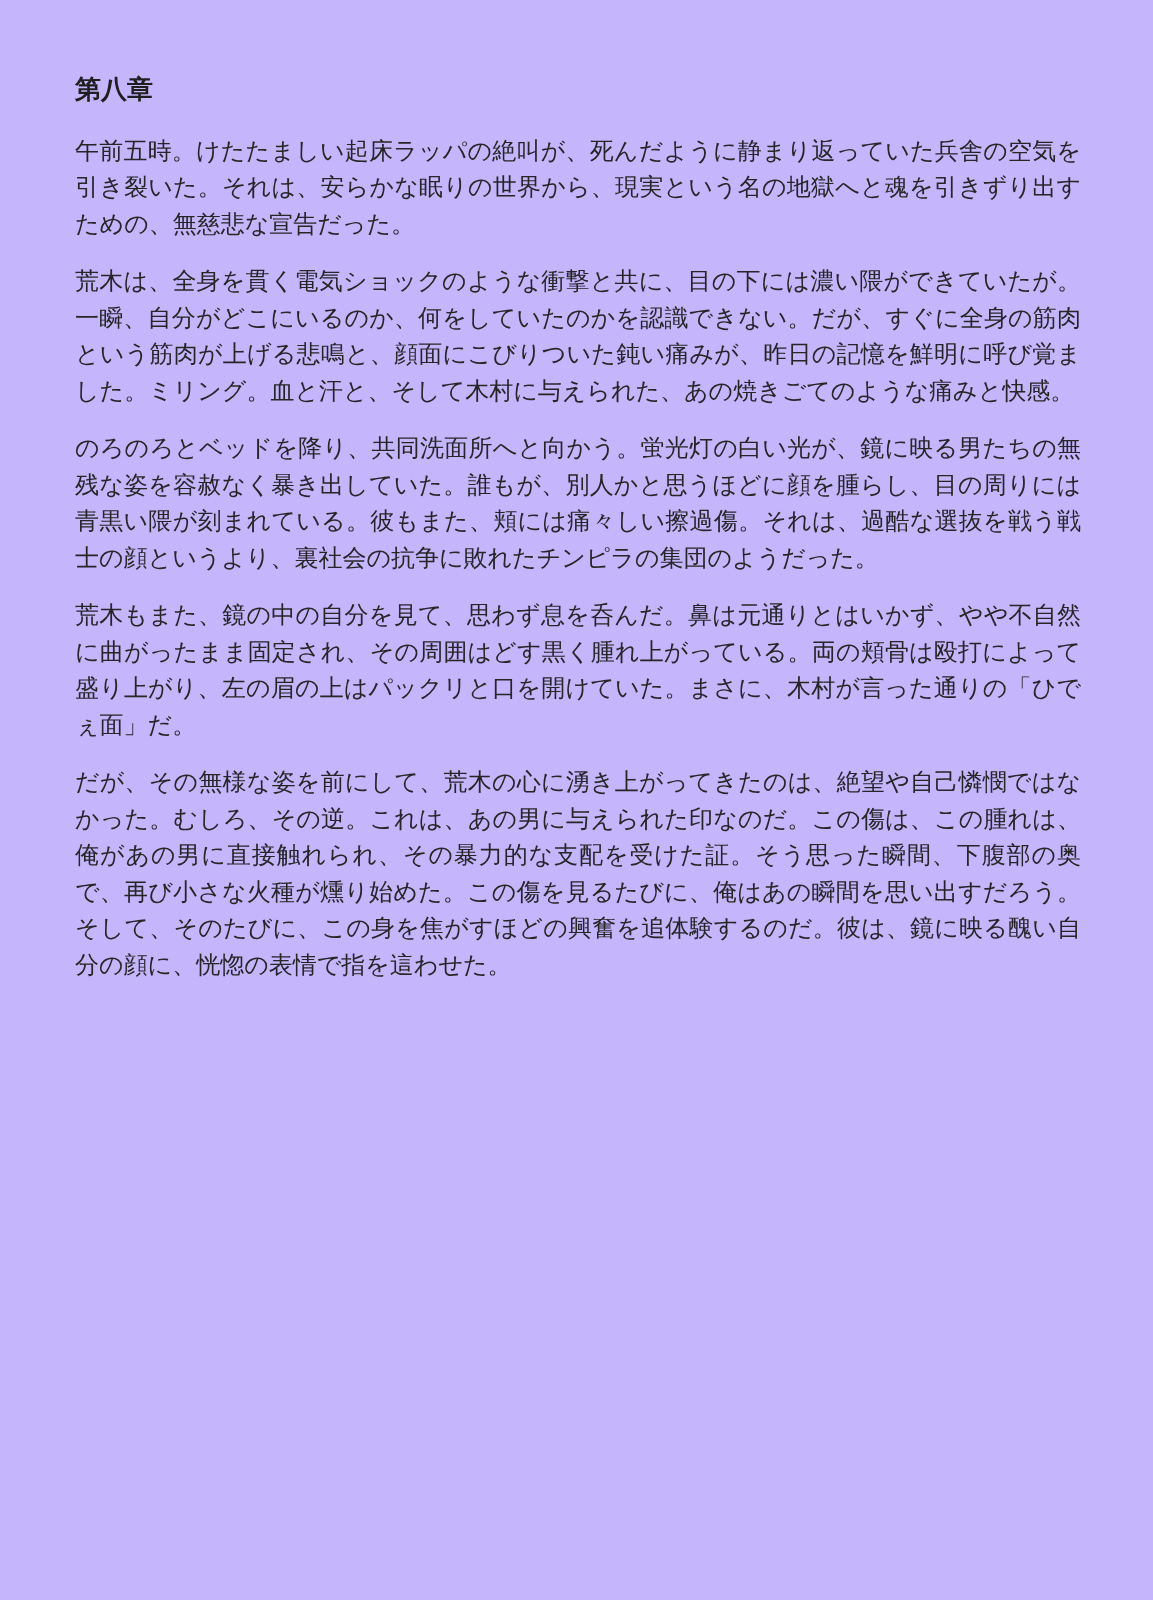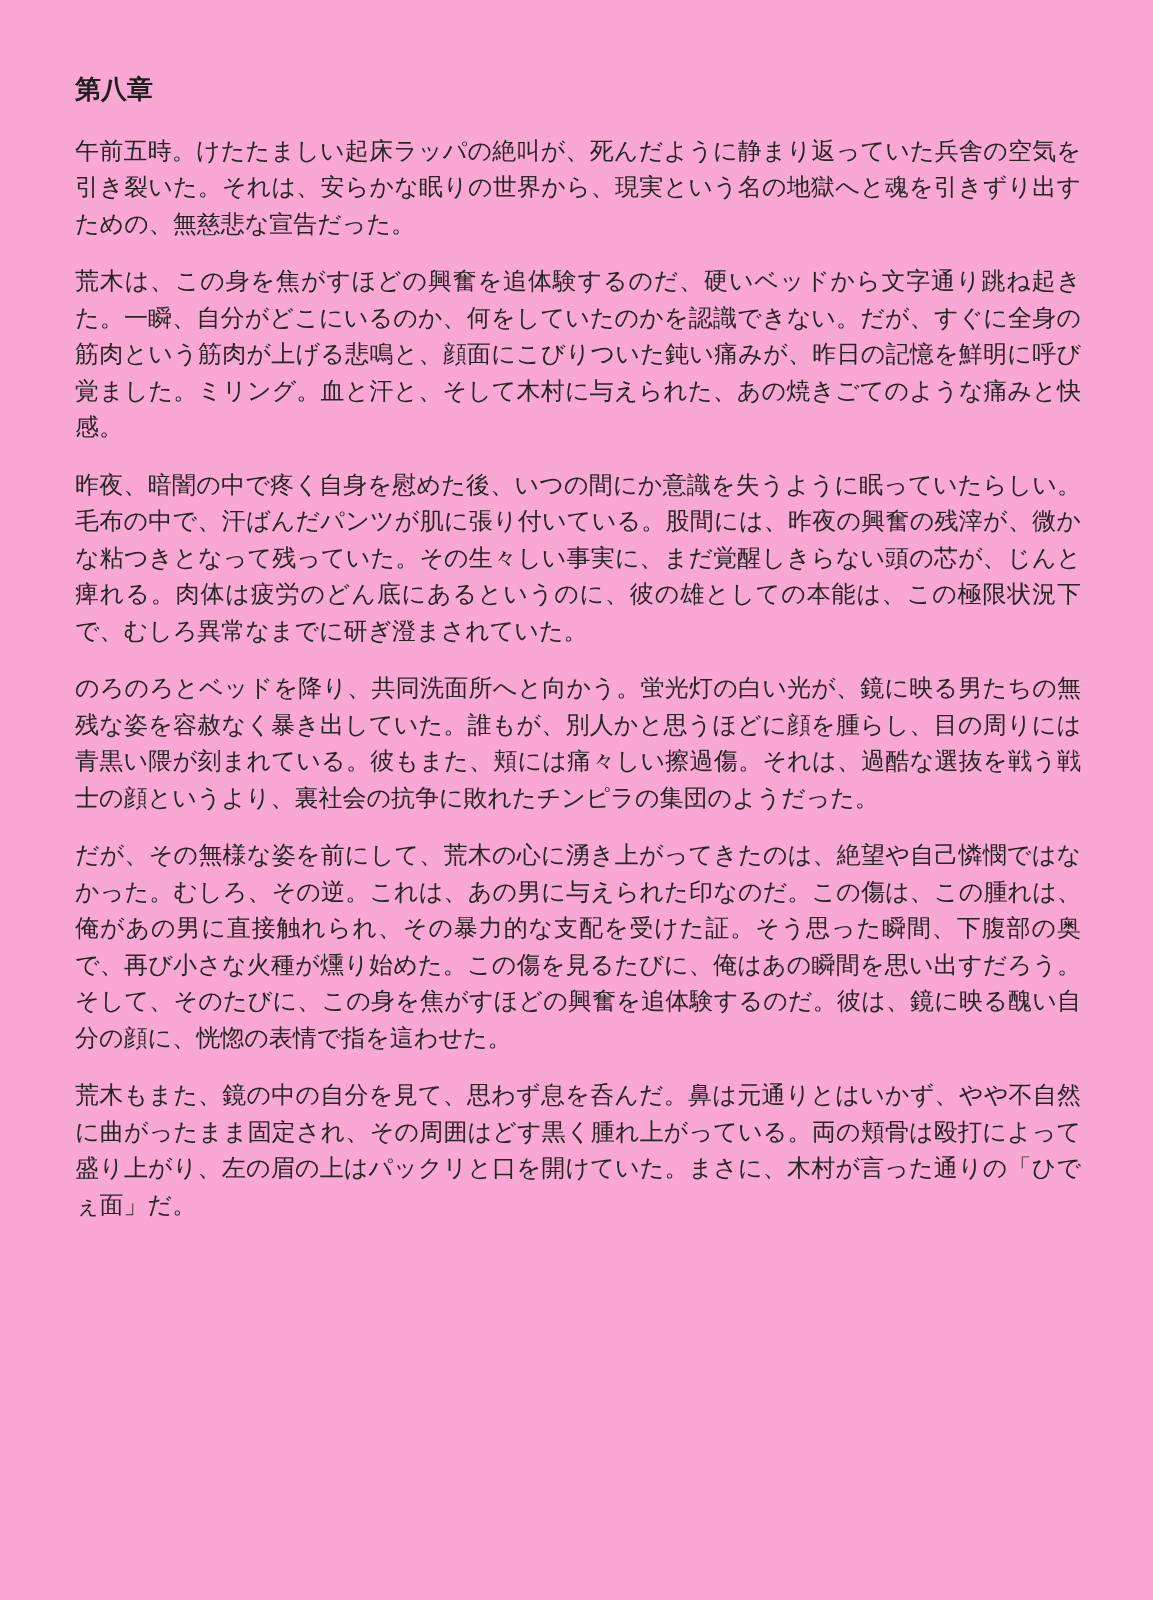--- a/index.html
+++ b/index.html
@@ -19,7 +19,7 @@
     width: 1153px;
     height: 1600px;
     padding: 74px 72px 0 75px;
-    background: #f9a8d4;
+    background: #c4b5fd;
   }
   .chapter-heading {
     font-size: 26px;

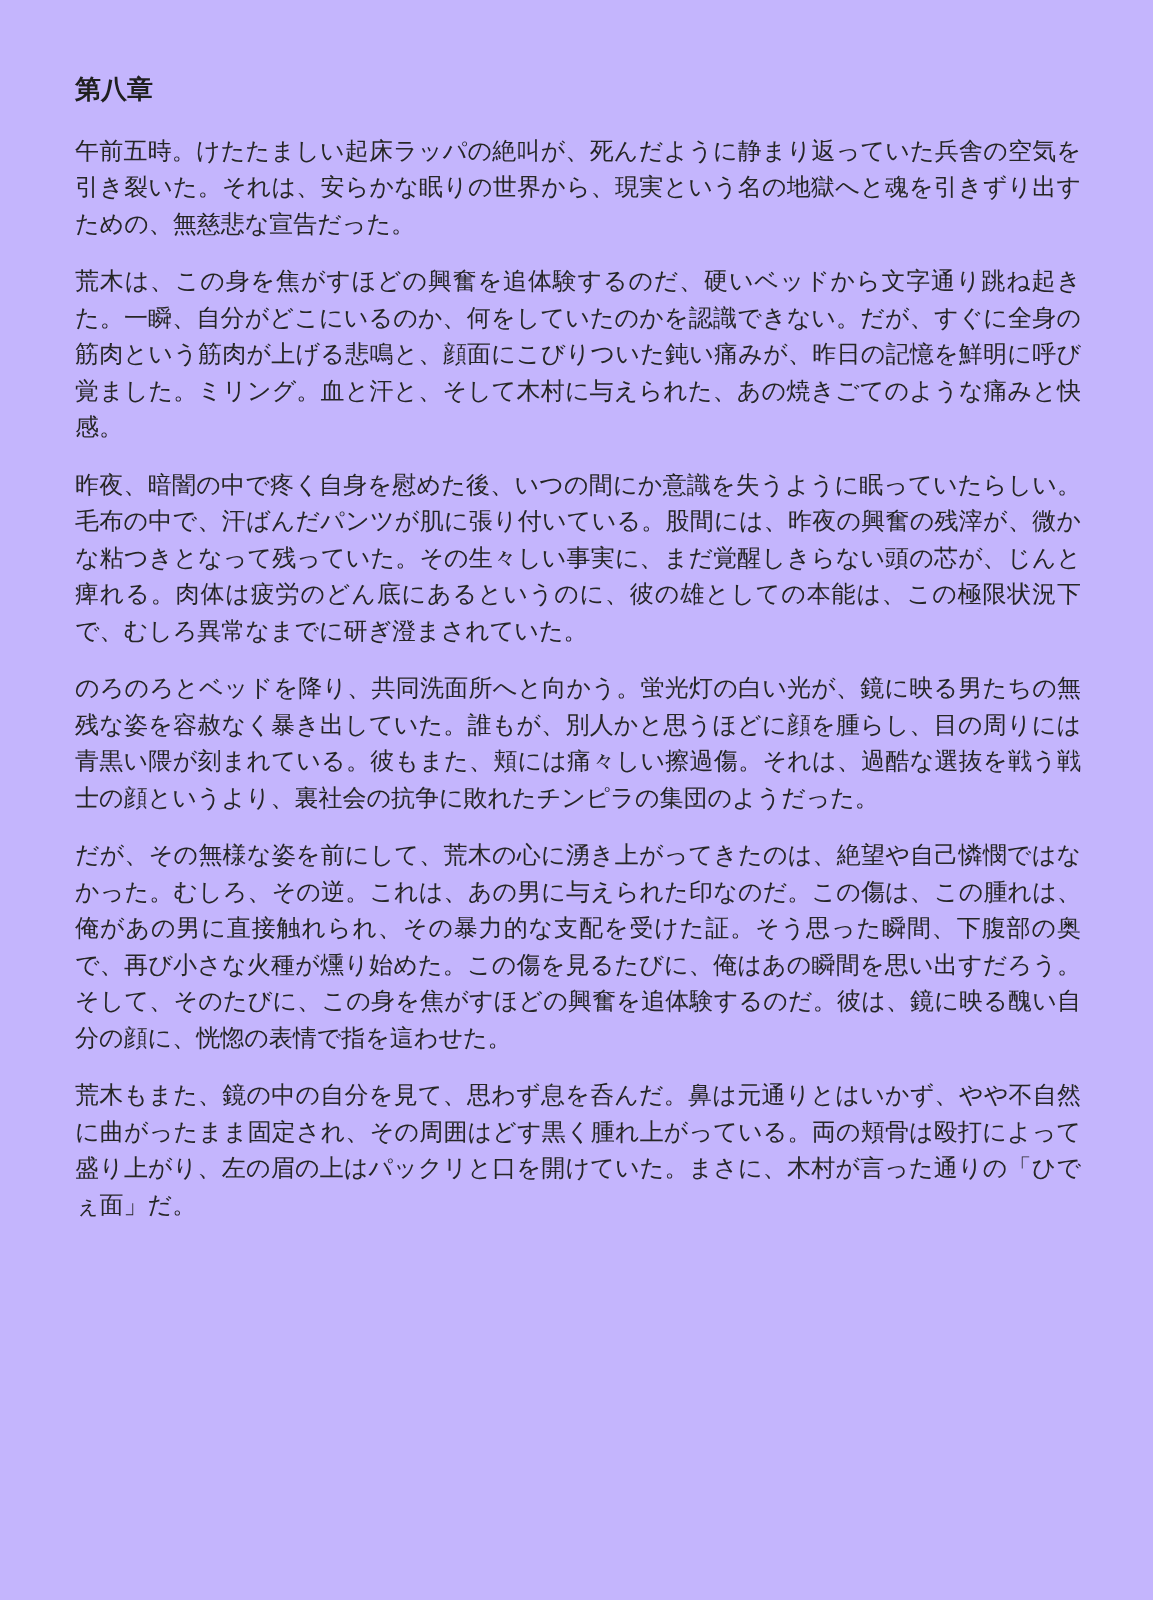--- a/index.html
+++ b/index.html
@@ -47,7 +47,7 @@
   <h1 class="chapter-heading">第八章</h1>
 
   <p class="para">午前五時。けたたましい起床ラッパの絶叫が、死んだように静まり返っていた兵舎の空気を引き裂いた。それは、安らかな眠りの世界から、現実という名の地獄へと魂を引きずり出すための、無慈悲な宣告だった。</p>
-  <p class="para">荒木は、この身を焦がすほどの興奮を追体験するのだ、硬いベッドから文字通り跳ね起きた。一瞬、自分がどこにいるのか、何をしていたのかを認識できない。だが、すぐに全身の筋肉という筋肉が上げる悲鳴と、顔面にこびりついた鈍い痛みが、昨日の記憶を鮮明に呼び覚ました。ミリング。血と汗と、そして木村に与えられた、あの焼きごてのような痛みと快感。</p>
+  <p class="para">荒木は、全身を貫く電気ショックのような衝撃と共に、目の下には濃い隈ができていたが。一瞬、自分がどこにいるのか、何をしていたのかを認識できない。だが、すぐに全身の筋肉という筋肉が上げる悲鳴と、顔面にこびりついた鈍い痛みが、昨日の記憶を鮮明に呼び覚ました。ミリング。血と汗と、そして木村に与えられた、あの焼きごてのような痛みと快感。</p>
   <p class="para">昨夜、暗闇の中で疼く自身を慰めた後、いつの間にか意識を失うように眠っていたらしい。毛布の中で、汗ばんだパンツが肌に張り付いている。股間には、昨夜の興奮の残滓が、微かな粘つきとなって残っていた。その生々しい事実に、まだ覚醒しきらない頭の芯が、じんと痺れる。肉体は疲労のどん底にあるというのに、彼の雄としての本能は、この極限状況下で、むしろ異常なまでに研ぎ澄まされていた。</p>
   <p class="para">のろのろとベッドを降り、共同洗面所へと向かう。蛍光灯の白い光が、鏡に映る男たちの無残な姿を容赦なく暴き出していた。誰もが、別人かと思うほどに顔を腫らし、目の周りには青黒い隈が刻まれている。彼もまた、頬には痛々しい擦過傷。それは、過酷な選抜を戦う戦士の顔というより、裏社会の抗争に敗れたチンピラの集団のようだった。</p>
   <p class="para">だが、その無様な姿を前にして、荒木の心に湧き上がってきたのは、絶望や自己憐憫ではなかった。むしろ、その逆。これは、あの男に与えられた印なのだ。この傷は、この腫れは、俺があの男に直接触れられ、その暴力的な支配を受けた証。そう思った瞬間、下腹部の奥で、再び小さな火種が燻り始めた。この傷を見るたびに、俺はあの瞬間を思い出すだろう。そして、そのたびに、この身を焦がすほどの興奮を追体験するのだ。彼は、鏡に映る醜い自分の顔に、恍惚の表情で指を這わせた。</p>

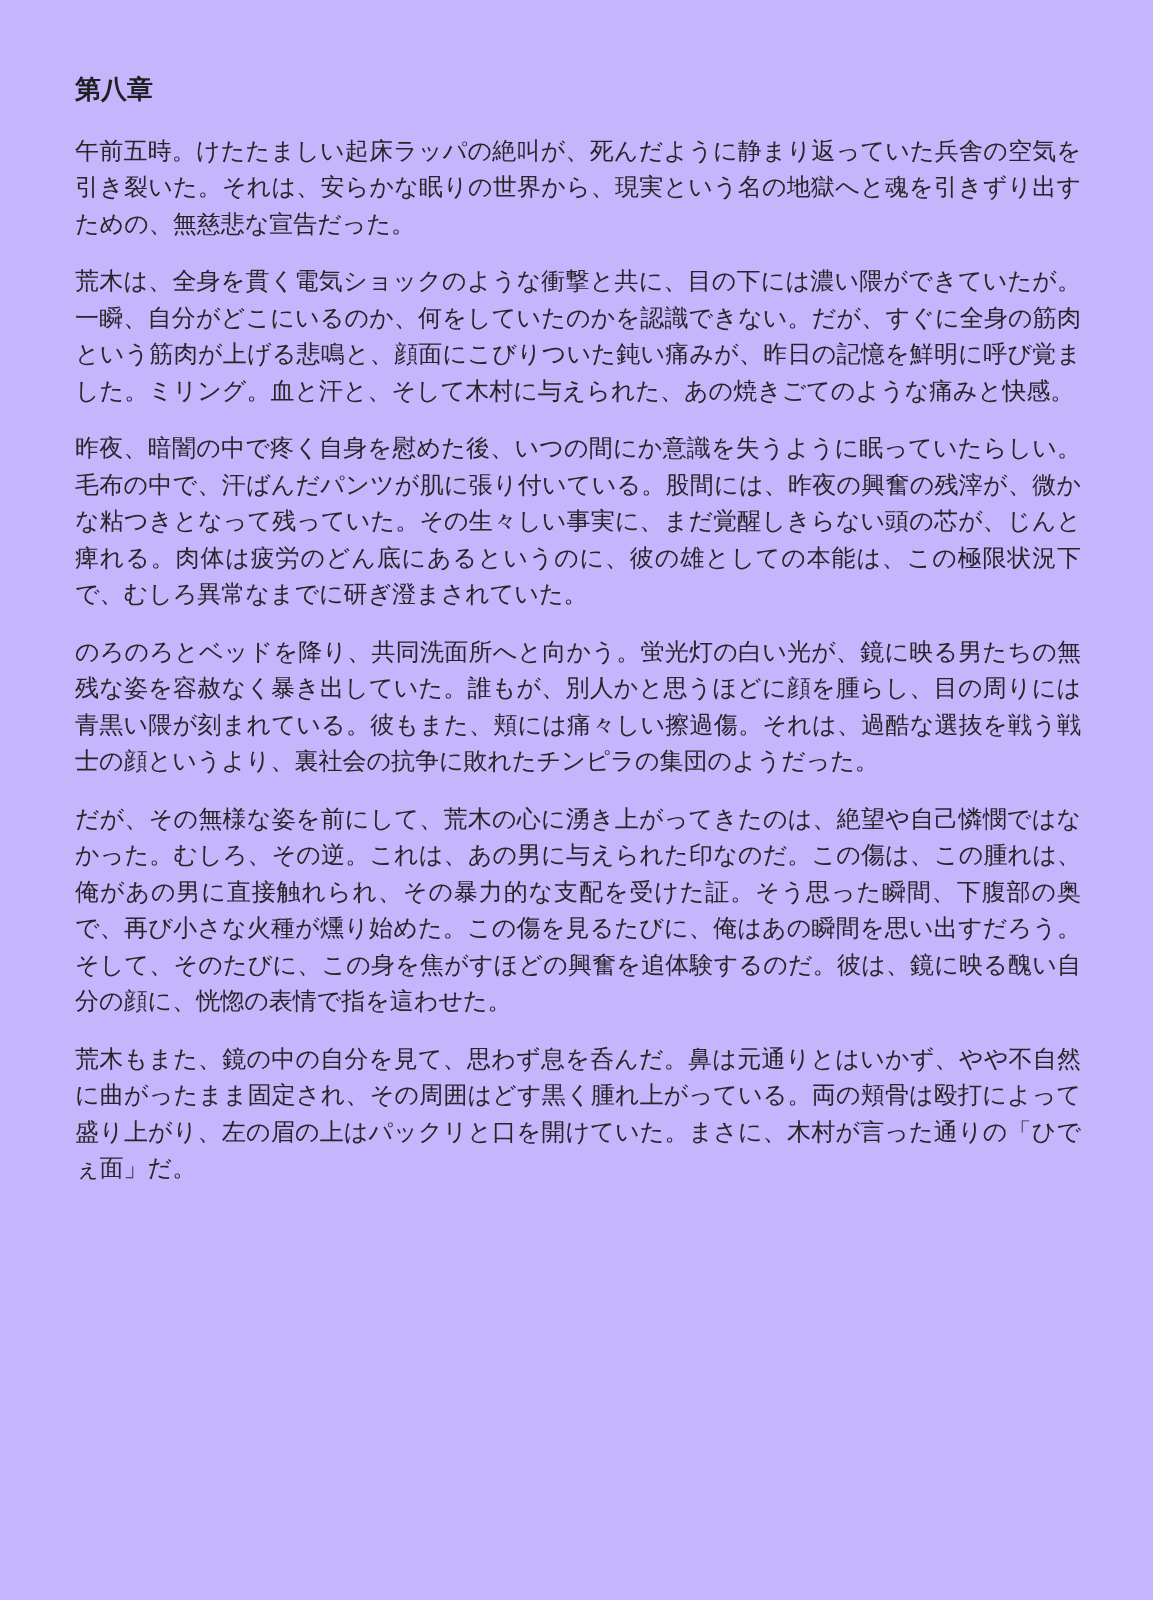--- a/index.html
+++ b/index.html
@@ -48,7 +48,6 @@
 
   <p class="para">午前五時。けたたましい起床ラッパの絶叫が、死んだように静まり返っていた兵舎の空気を引き裂いた。それは、安らかな眠りの世界から、現実という名の地獄へと魂を引きずり出すための、無慈悲な宣告だった。</p>
   <p class="para">荒木は、全身を貫く電気ショックのような衝撃と共に、目の下には濃い隈ができていたが。一瞬、自分がどこにいるのか、何をしていたのかを認識できない。だが、すぐに全身の筋肉という筋肉が上げる悲鳴と、顔面にこびりついた鈍い痛みが、昨日の記憶を鮮明に呼び覚ました。ミリング。血と汗と、そして木村に与えられた、あの焼きごてのような痛みと快感。</p>
-  <p class="para">昨夜、暗闇の中で疼く自身を慰めた後、いつの間にか意識を失うように眠っていたらしい。毛布の中で、汗ばんだパンツが肌に張り付いている。股間には、昨夜の興奮の残滓が、微かな粘つきとなって残っていた。その生々しい事実に、まだ覚醒しきらない頭の芯が、じんと痺れる。肉体は疲労のどん底にあるというのに、彼の雄としての本能は、この極限状況下で、むしろ異常なまでに研ぎ澄まされていた。</p>
   <p class="para">のろのろとベッドを降り、共同洗面所へと向かう。蛍光灯の白い光が、鏡に映る男たちの無残な姿を容赦なく暴き出していた。誰もが、別人かと思うほどに顔を腫らし、目の周りには青黒い隈が刻まれている。彼もまた、頬には痛々しい擦過傷。それは、過酷な選抜を戦う戦士の顔というより、裏社会の抗争に敗れたチンピラの集団のようだった。</p>
   <p class="para">だが、その無様な姿を前にして、荒木の心に湧き上がってきたのは、絶望や自己憐憫ではなかった。むしろ、その逆。これは、あの男に与えられた印なのだ。この傷は、この腫れは、俺があの男に直接触れられ、その暴力的な支配を受けた証。そう思った瞬間、下腹部の奥で、再び小さな火種が燻り始めた。この傷を見るたびに、俺はあの瞬間を思い出すだろう。そして、そのたびに、この身を焦がすほどの興奮を追体験するのだ。彼は、鏡に映る醜い自分の顔に、恍惚の表情で指を這わせた。</p>
   <p class="para">荒木もまた、鏡の中の自分を見て、思わず息を呑んだ。鼻は元通りとはいかず、やや不自然に曲がったまま固定され、その周囲はどす黒く腫れ上がっている。両の頬骨は殴打によって盛り上がり、左の眉の上はパックリと口を開けていた。まさに、木村が言った通りの「ひでぇ面」だ。</p>

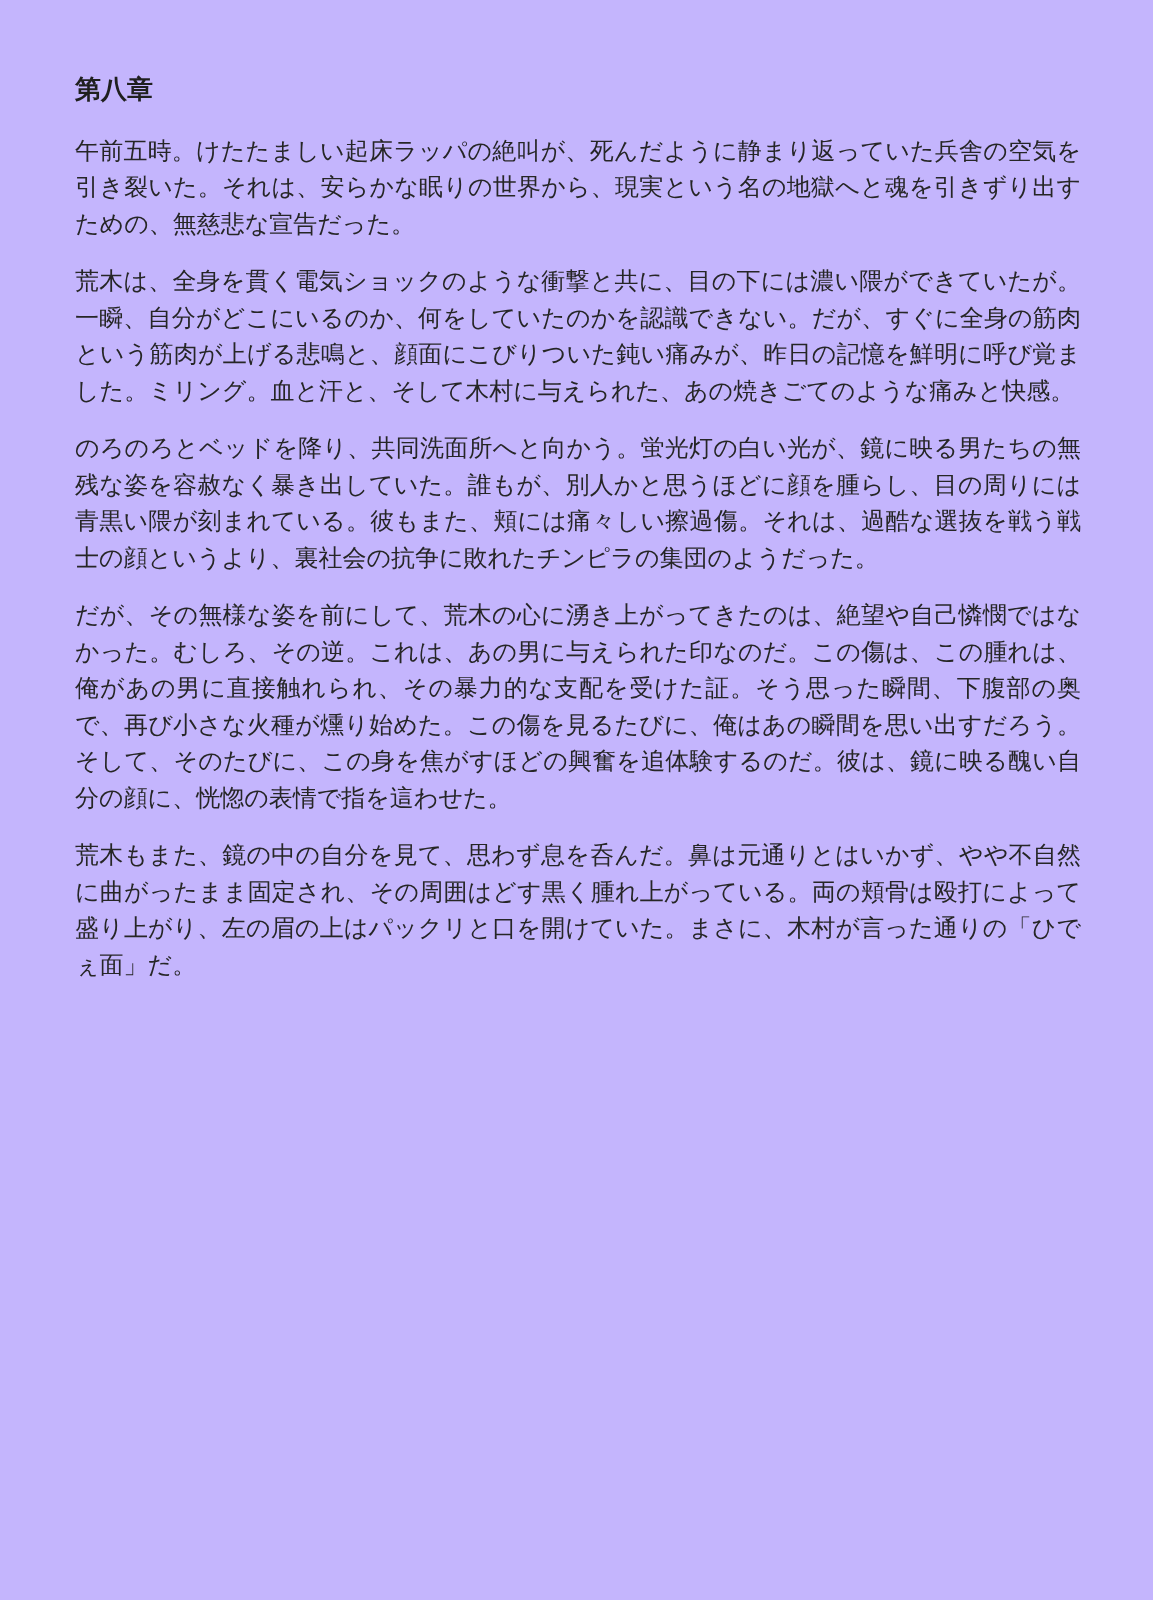--- a/index.html
+++ b/index.html
@@ -49,8 +49,8 @@
   <p class="para">午前五時。けたたましい起床ラッパの絶叫が、死んだように静まり返っていた兵舎の空気を引き裂いた。それは、安らかな眠りの世界から、現実という名の地獄へと魂を引きずり出すための、無慈悲な宣告だった。</p>
   <p class="para">荒木は、全身を貫く電気ショックのような衝撃と共に、目の下には濃い隈ができていたが。一瞬、自分がどこにいるのか、何をしていたのかを認識できない。だが、すぐに全身の筋肉という筋肉が上げる悲鳴と、顔面にこびりついた鈍い痛みが、昨日の記憶を鮮明に呼び覚ました。ミリング。血と汗と、そして木村に与えられた、あの焼きごてのような痛みと快感。</p>
   <p class="para">のろのろとベッドを降り、共同洗面所へと向かう。蛍光灯の白い光が、鏡に映る男たちの無残な姿を容赦なく暴き出していた。誰もが、別人かと思うほどに顔を腫らし、目の周りには青黒い隈が刻まれている。彼もまた、頬には痛々しい擦過傷。それは、過酷な選抜を戦う戦士の顔というより、裏社会の抗争に敗れたチンピラの集団のようだった。</p>
+  <p class="para">荒木もまた、鏡の中の自分を見て、思わず息を呑んだ。鼻は元通りとはいかず、やや不自然に曲がったまま固定され、その周囲はどす黒く腫れ上がっている。両の頬骨は殴打によって盛り上がり、左の眉の上はパックリと口を開けていた。まさに、木村が言った通りの「ひでぇ面」だ。</p>
   <p class="para">だが、その無様な姿を前にして、荒木の心に湧き上がってきたのは、絶望や自己憐憫ではなかった。むしろ、その逆。これは、あの男に与えられた印なのだ。この傷は、この腫れは、俺があの男に直接触れられ、その暴力的な支配を受けた証。そう思った瞬間、下腹部の奥で、再び小さな火種が燻り始めた。この傷を見るたびに、俺はあの瞬間を思い出すだろう。そして、そのたびに、この身を焦がすほどの興奮を追体験するのだ。彼は、鏡に映る醜い自分の顔に、恍惚の表情で指を這わせた。</p>
-  <p class="para">荒木もまた、鏡の中の自分を見て、思わず息を呑んだ。鼻は元通りとはいかず、やや不自然に曲がったまま固定され、その周囲はどす黒く腫れ上がっている。両の頬骨は殴打によって盛り上がり、左の眉の上はパックリと口を開けていた。まさに、木村が言った通りの「ひでぇ面」だ。</p>
 </div>
 
 </body></html>

